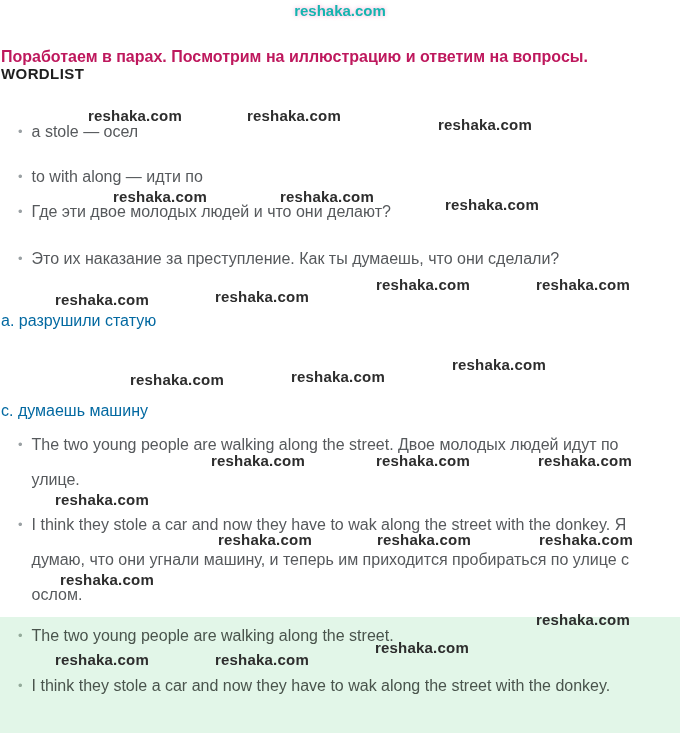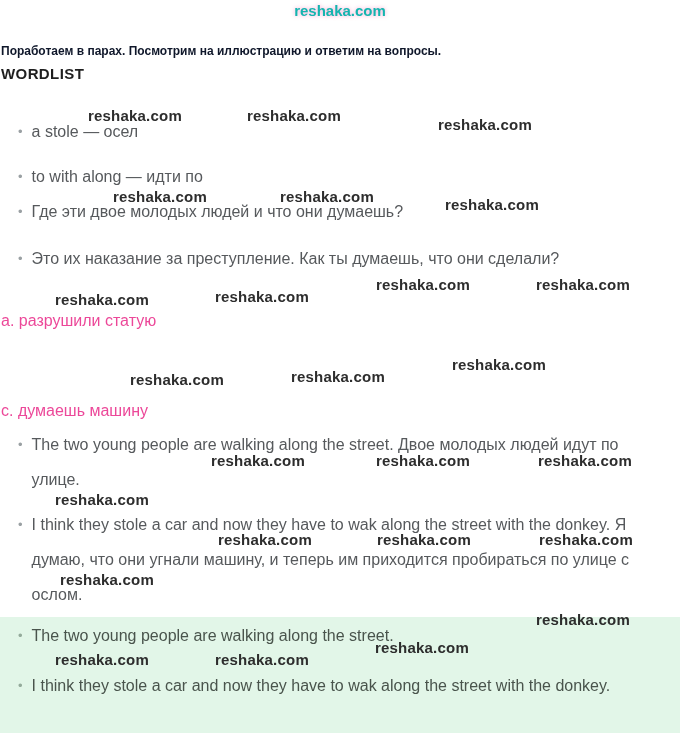--- a/index.html
+++ b/index.html
@@ -37,9 +37,9 @@
   .intro {
     position: absolute;
     top: 32px; left: 1px;
-    font-size: 12px;
+    font-size: 16px;
     font-weight: 700;
-    color: #0f172a;
+    color: #be185d;
     white-space: nowrap;
   }
   .wordlist-title {

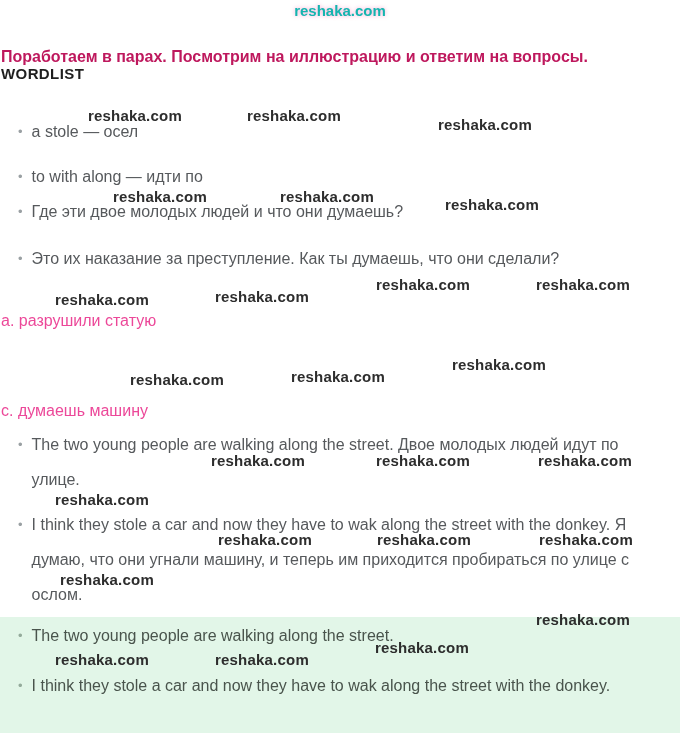--- a/index.html
+++ b/index.html
@@ -146,7 +146,7 @@
 
   <div class="li t-q1">
     <span class="bullet">•</span>
-    <span>Где эти двое молодых людей и что они думаешь?</span>
+    <span>Где эти двое молодых людей и что они делают?</span>
   </div>
   <div class="li t-q2">
     <span class="bullet">•</span>

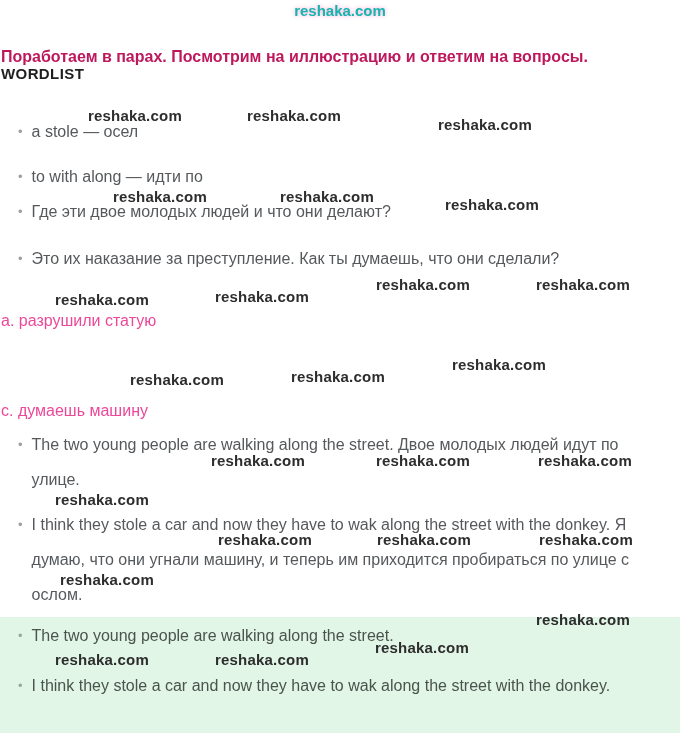--- a/index.html
+++ b/index.html
@@ -72,7 +72,7 @@
     left: 1px;
     font-size: 16px;
     line-height: 22px;
-    color: #ec4899;
+    color: #0369a1;
     white-space: nowrap;
   }
   .highlight {

